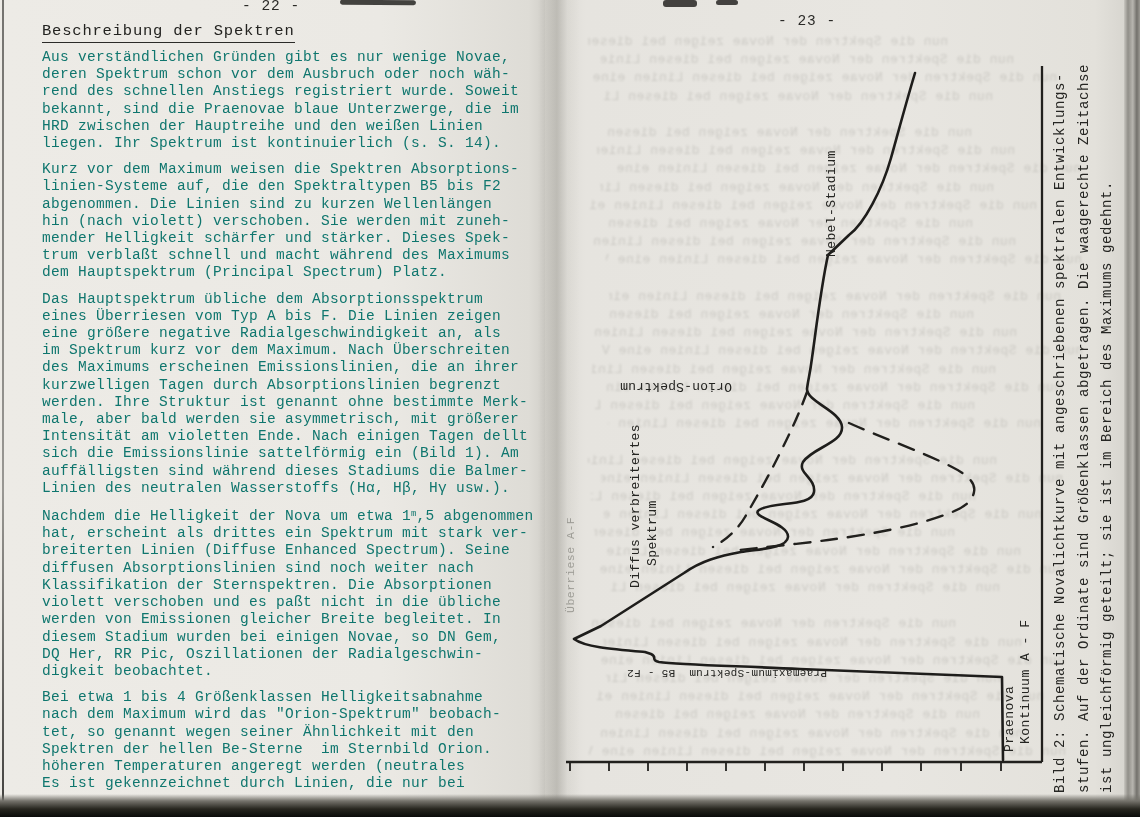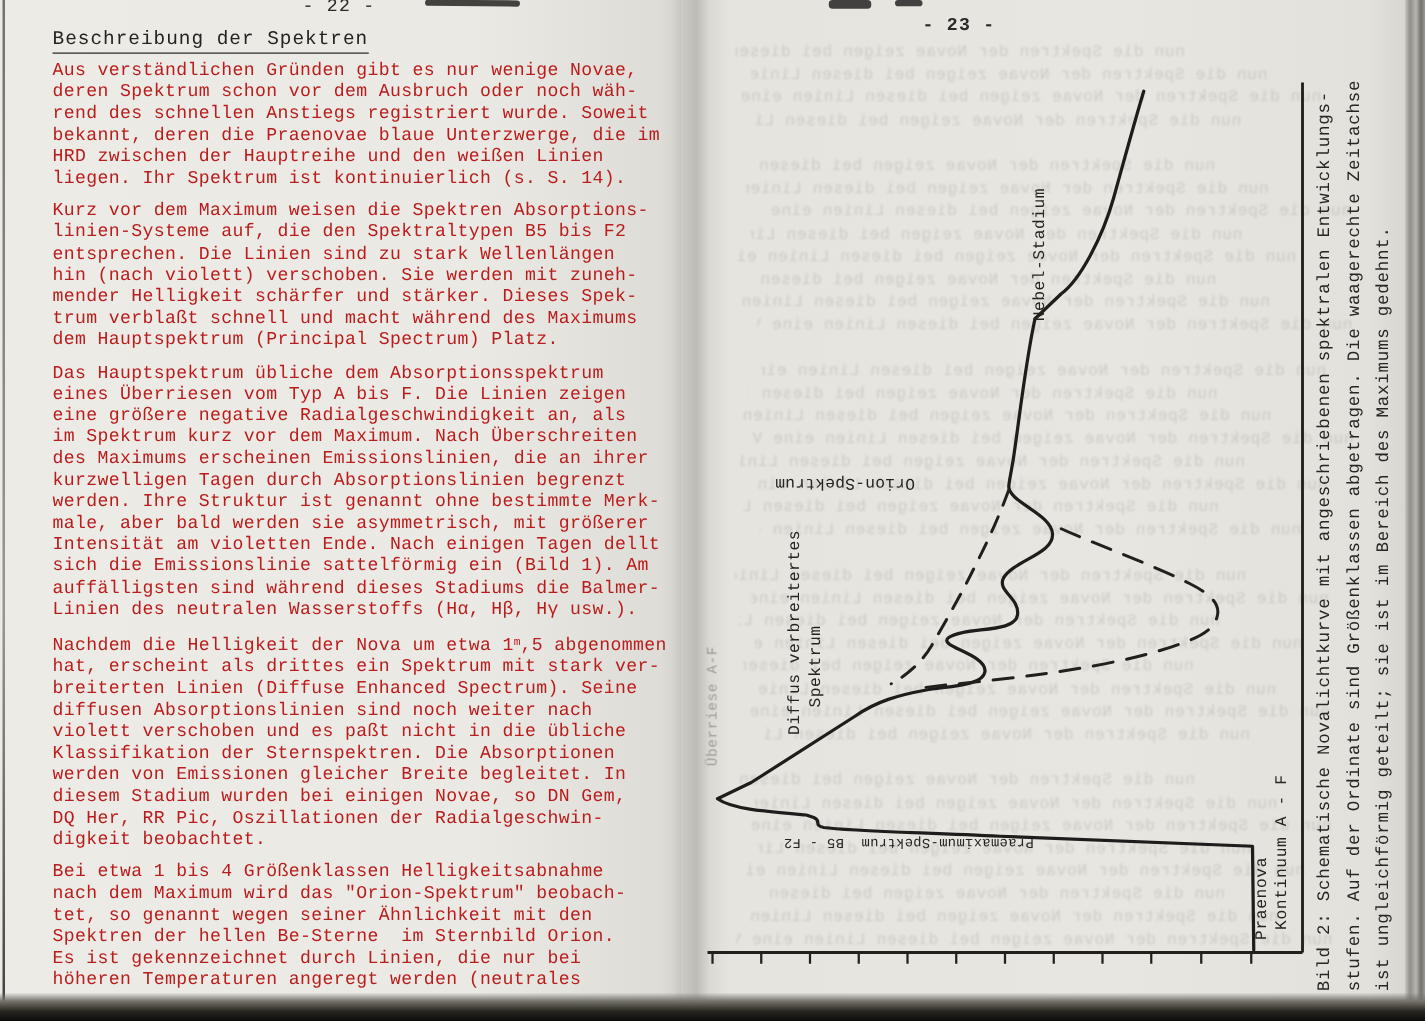--- a/index.html
+++ b/index.html
@@ -183,7 +183,7 @@
       <div class="bline" style="top: 725.6px; left: 599px; width: 424px;">nun die Spektren der Novae zeigen bei diesen Linien eine Verschiebung der Helligkeit und werden dann</div>
       <div class="bline" style="top: 743.8px; left: 589px; width: 477px;">nun die Spektren der Novae zeigen bei diesen Linien eine Verschiebung der Helligkeit und werden dann</div>
     </div>
-  <div class="pageno" style="left:738px; top:13px;font-weight:bold;">- 23 -</div>
+  <div class="pageno" style="left:778px; top:13px;">- 23 -</div>
 
   <svg class="fig-svg" width="1140" height="817" viewBox="0 0 1140 817">
 

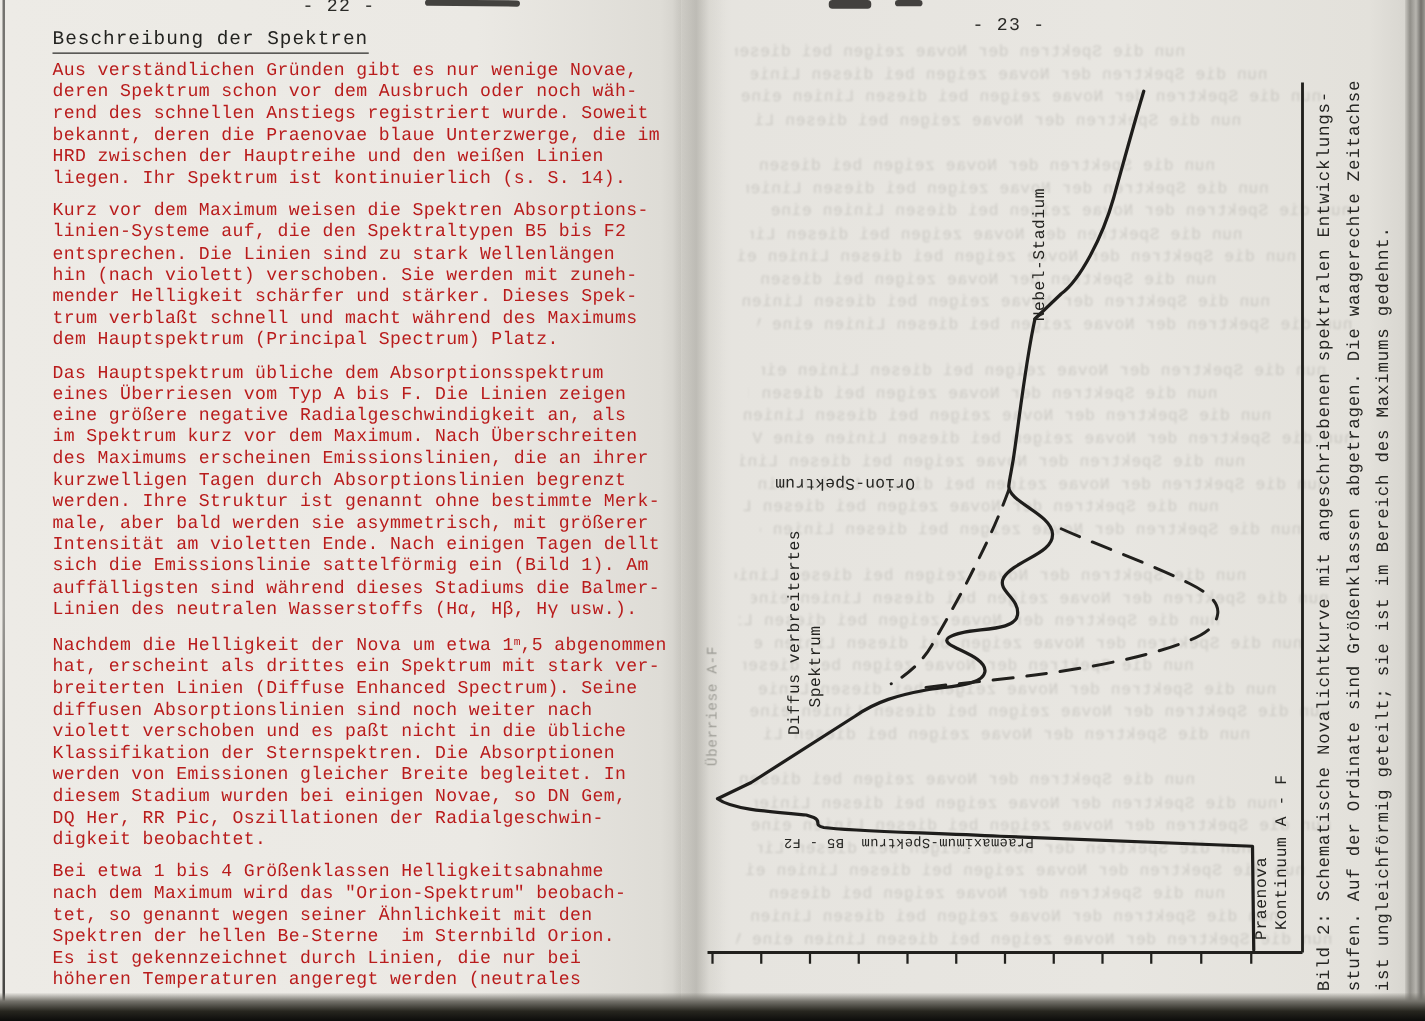--- a/index.html
+++ b/index.html
@@ -45,7 +45,7 @@
   .para{margin:0 0 9px 0;}
   .tline{
     font-size:14.5px; line-height:17.2px; letter-spacing:.3px;
-    color:#b91c1c; white-space:pre;
+    color:#0f766e; white-space:pre;
   }
   .tline sup.mag{font-size:9px; letter-spacing:0; vertical-align:4px;}
   

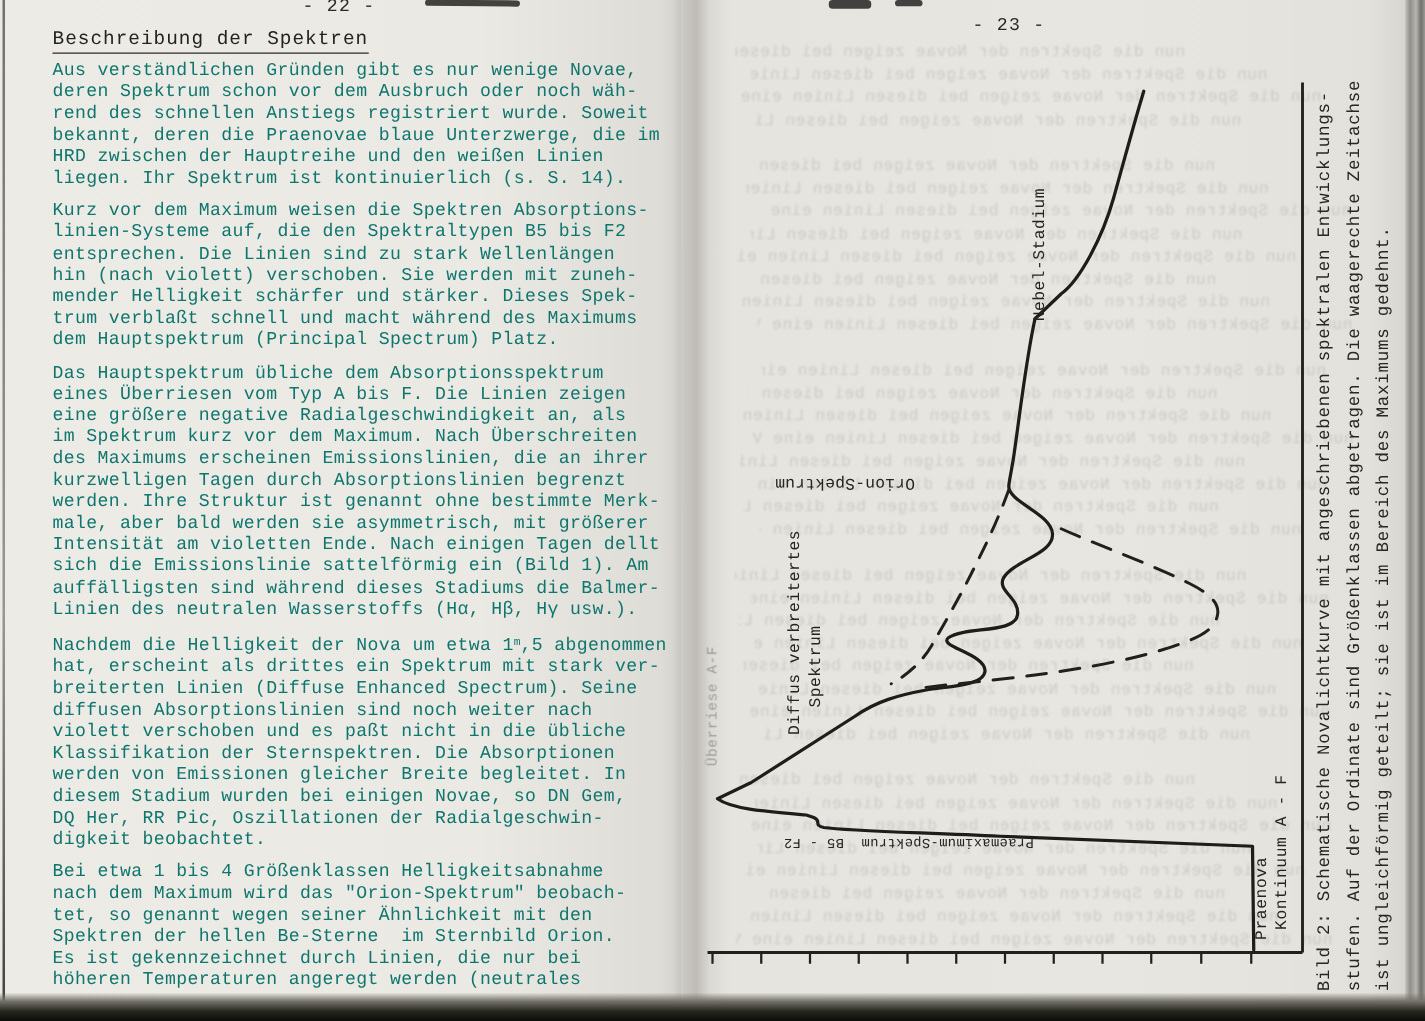--- a/index.html
+++ b/index.html
@@ -95,7 +95,7 @@
         <div class="tline">Aus verständlichen Gründen gibt es nur wenige Novae,</div>
         <div class="tline">deren Spektrum schon vor dem Ausbruch oder noch wäh-</div>
         <div class="tline">rend des schnellen Anstiegs registriert wurde. Soweit</div>
-        <div class="tline">bekannt, deren die Praenovae blaue Unterzwerge, die im</div>
+        <div class="tline">bekannt, sind die Praenovae blaue Unterzwerge, die im</div>
         <div class="tline">HRD zwischen der Hauptreihe und den weißen Linien</div>
         <div class="tline">liegen. Ihr Spektrum ist kontinuierlich (s. S. 14).</div>
       </div>

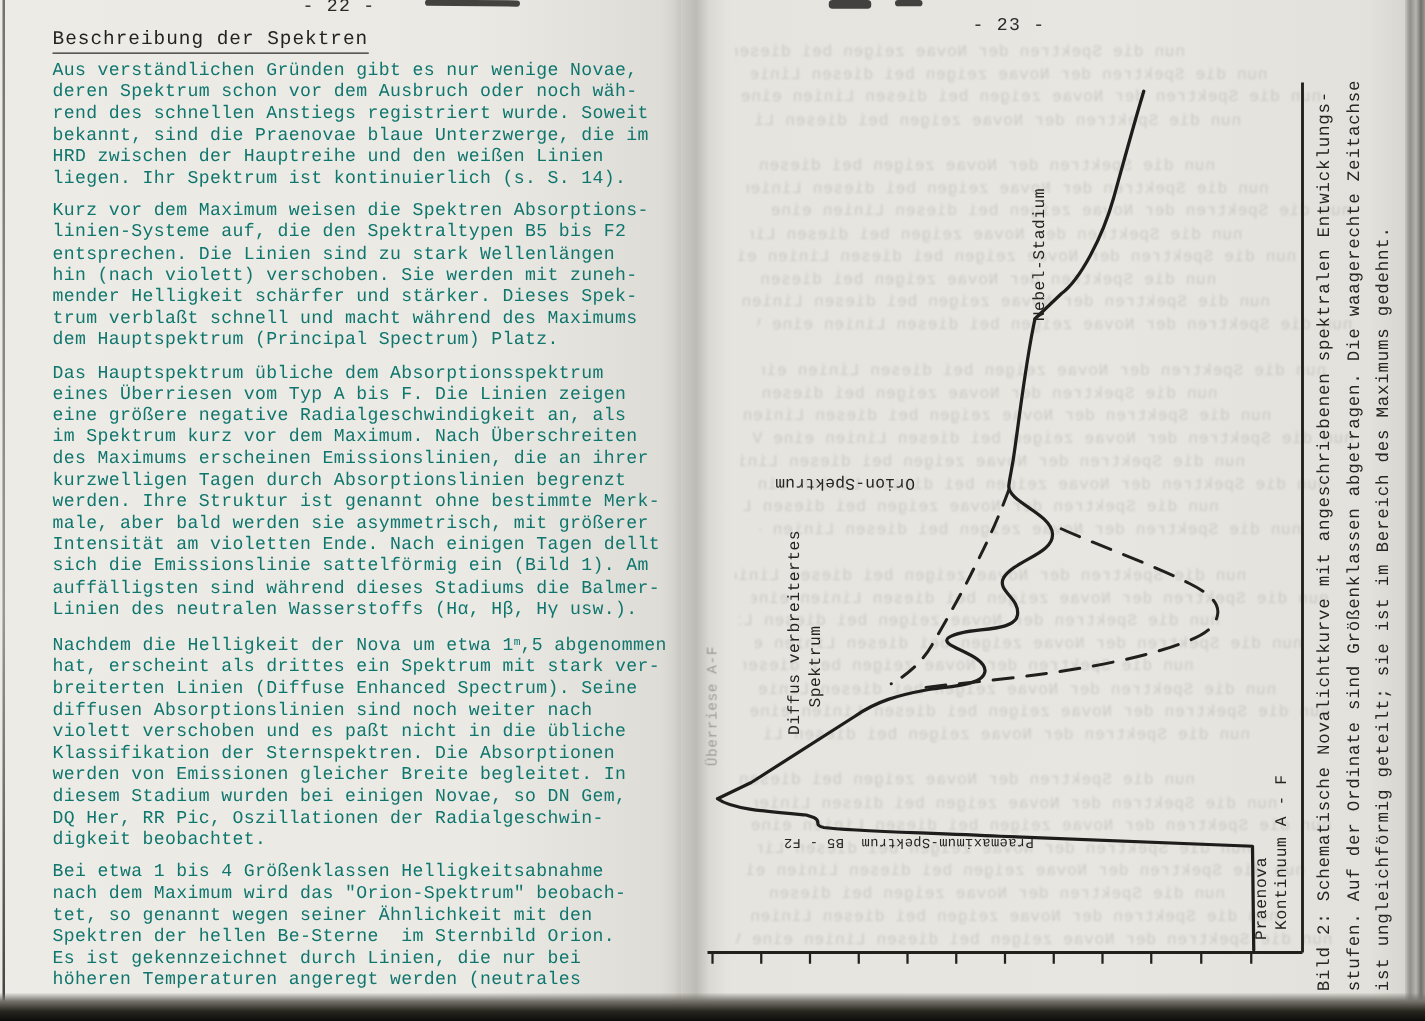--- a/index.html
+++ b/index.html
@@ -102,7 +102,7 @@
       <div class="para">
         <div class="tline">Kurz vor dem Maximum weisen die Spektren Absorptions-</div>
         <div class="tline">linien-Systeme auf, die den Spektraltypen B5 bis F2</div>
-        <div class="tline">entsprechen. Die Linien sind zu stark Wellenlängen</div>
+        <div class="tline">abgenommen. Die Linien sind zu kurzen Wellenlängen</div>
         <div class="tline">hin (nach violett) verschoben. Sie werden mit zuneh-</div>
         <div class="tline">mender Helligkeit schärfer und stärker. Dieses Spek-</div>
         <div class="tline">trum verblaßt schnell und macht während des Maximums</div>

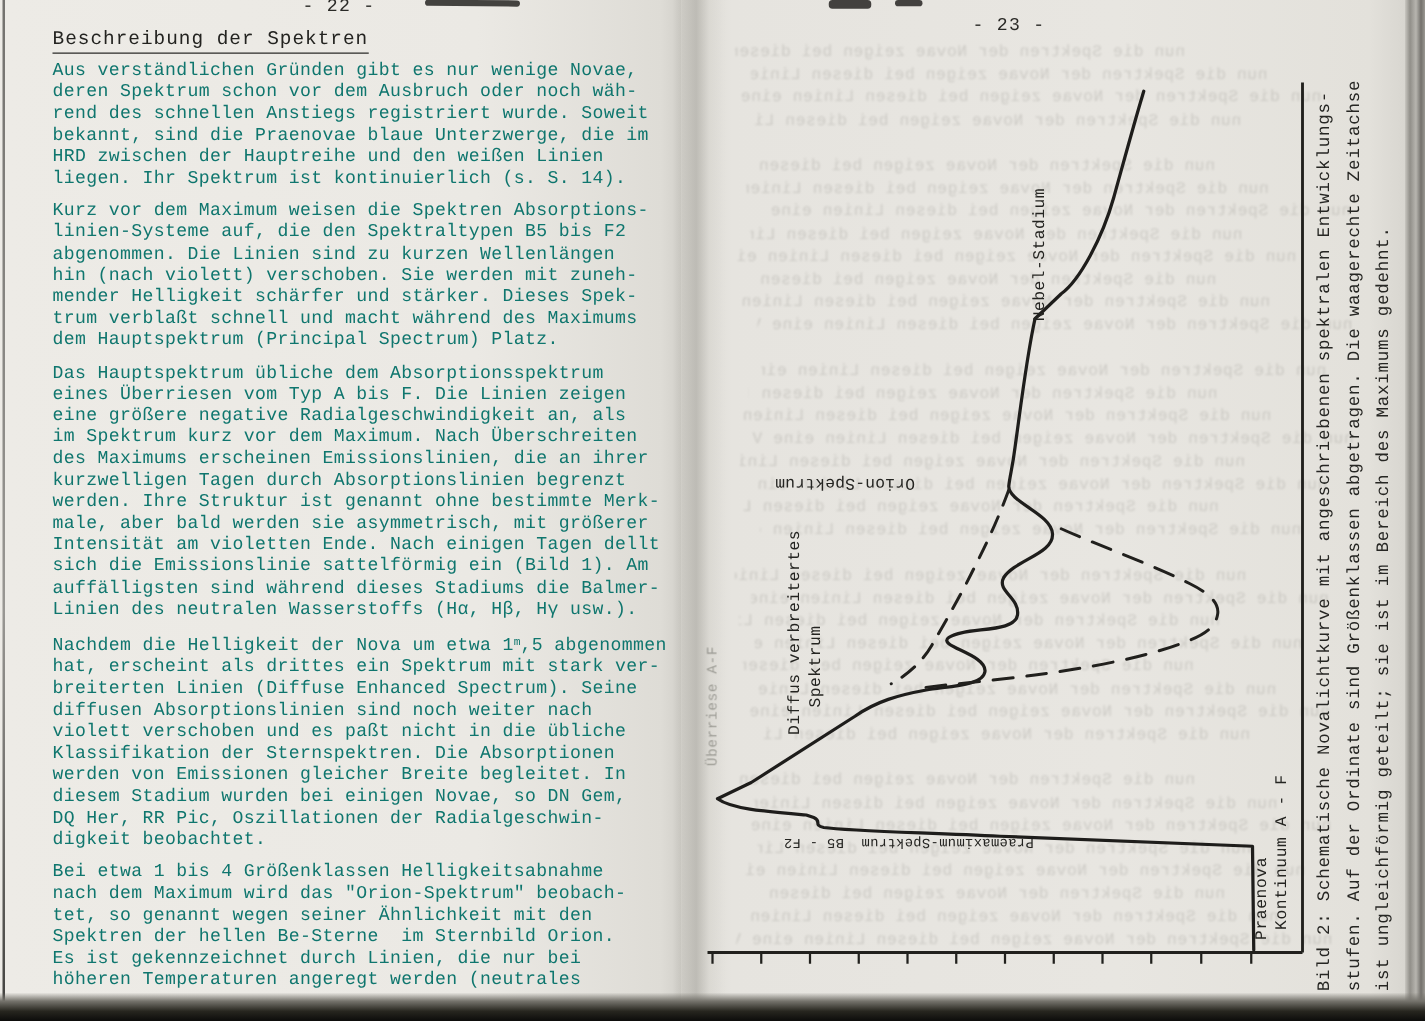--- a/index.html
+++ b/index.html
@@ -127,8 +127,8 @@
         <div class="tline">hat, erscheint als drittes ein Spektrum mit stark ver-</div>
         <div class="tline">breiterten Linien (Diffuse Enhanced Spectrum). Seine</div>
         <div class="tline">diffusen Absorptionslinien sind noch weiter nach</div>
+        <div class="tline">Klassifikation der Sternspektren. Die Absorptionen</div>
         <div class="tline">violett verschoben und es paßt nicht in die übliche</div>
-        <div class="tline">Klassifikation der Sternspektren. Die Absorptionen</div>
         <div class="tline">werden von Emissionen gleicher Breite begleitet. In</div>
         <div class="tline">diesem Stadium wurden bei einigen Novae, so DN Gem,</div>
         <div class="tline">DQ Her, RR Pic, Oszillationen der Radialgeschwin-</div>

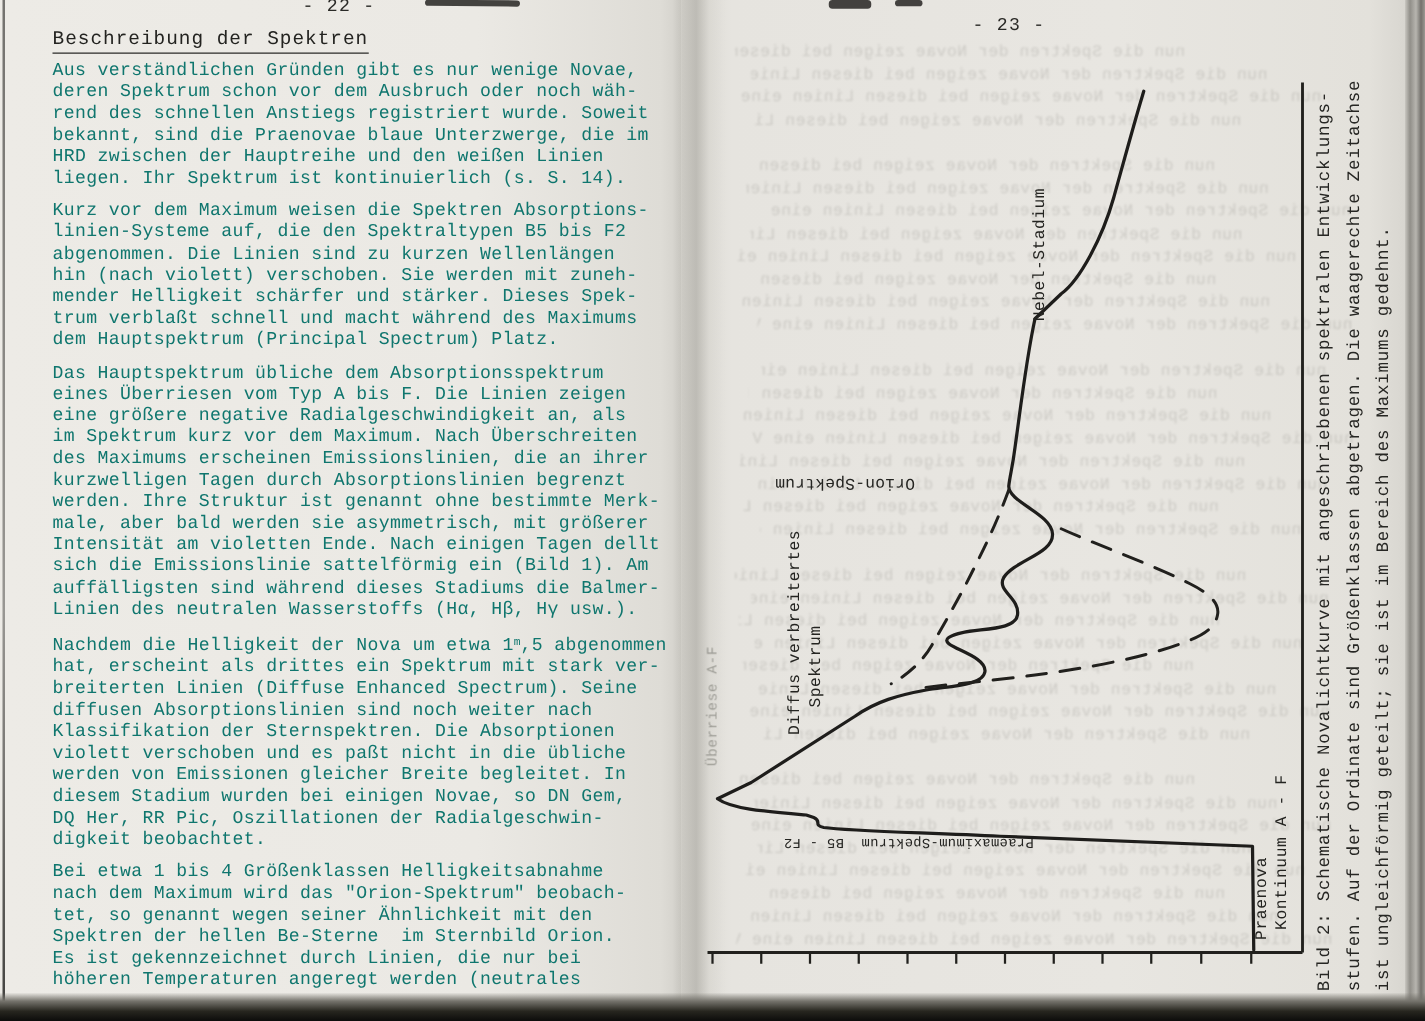--- a/index.html
+++ b/index.html
@@ -139,8 +139,8 @@
         <div class="tline">nach dem Maximum wird das "Orion-Spektrum" beobach-</div>
         <div class="tline">tet, so genannt wegen seiner Ähnlichkeit mit den</div>
         <div class="tline">Spektren der hellen Be-Sterne  im Sternbild Orion.</div>
+        <div class="tline">höheren Temperaturen angeregt werden (neutrales</div>
         <div class="tline">Es ist gekennzeichnet durch Linien, die nur bei</div>
-        <div class="tline">höheren Temperaturen angeregt werden (neutrales</div>
       </div>
     </div>
 

